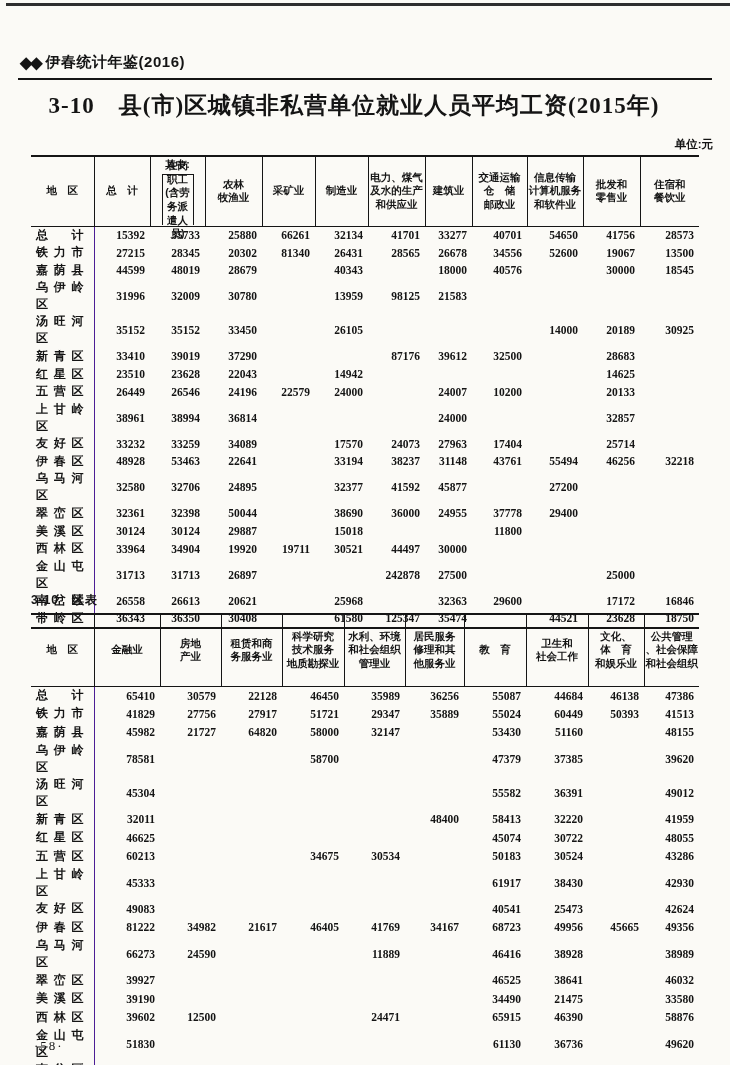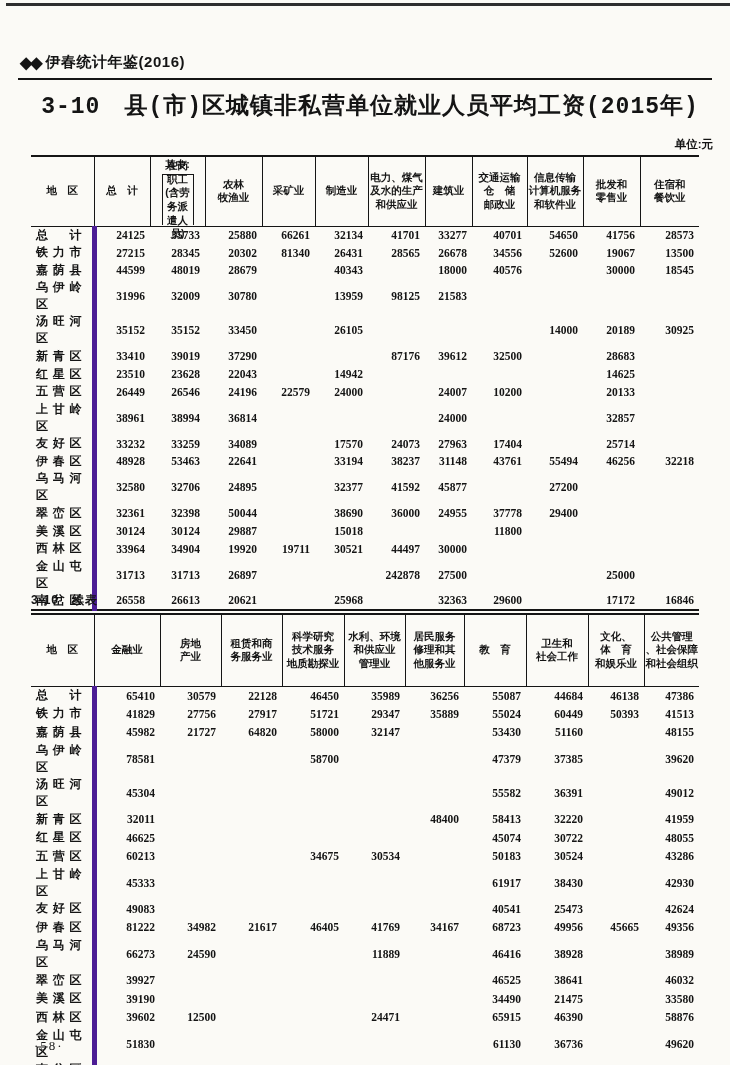--- a/index.html
+++ b/index.html
@@ -14,8 +14,8 @@
     font-weight:bold;font-size:15px;letter-spacing:.5px;display:flex;align-items:center;gap:5px;}
   .diamonds{font-size:16px;letter-spacing:-2px;}
   .masthead-rule{position:absolute;top:78px;left:18px;width:694px;height:0;border-top:2px solid #151515;}
-  .doc-title{position:absolute;top:90px;left:16px;width:708px;text-align:center;
-    font-family:Liberation Mono, monospace;font-weight:bold;font-size:23px;letter-spacing:1px;}
+  .doc-title{position:absolute;top:90px;left:0;width:708px;text-align:center;
+    font-family:Liberation Serif, serif;font-weight:bold;font-size:23px;letter-spacing:1px;}
   .unit-label{position:absolute;top:137px;right:17px;font-size:11.5px;font-weight:bold;
     font-family:"Liberation Sans", sans-serif;}
   .twrap1{position:absolute;top:155px;left:31px;}

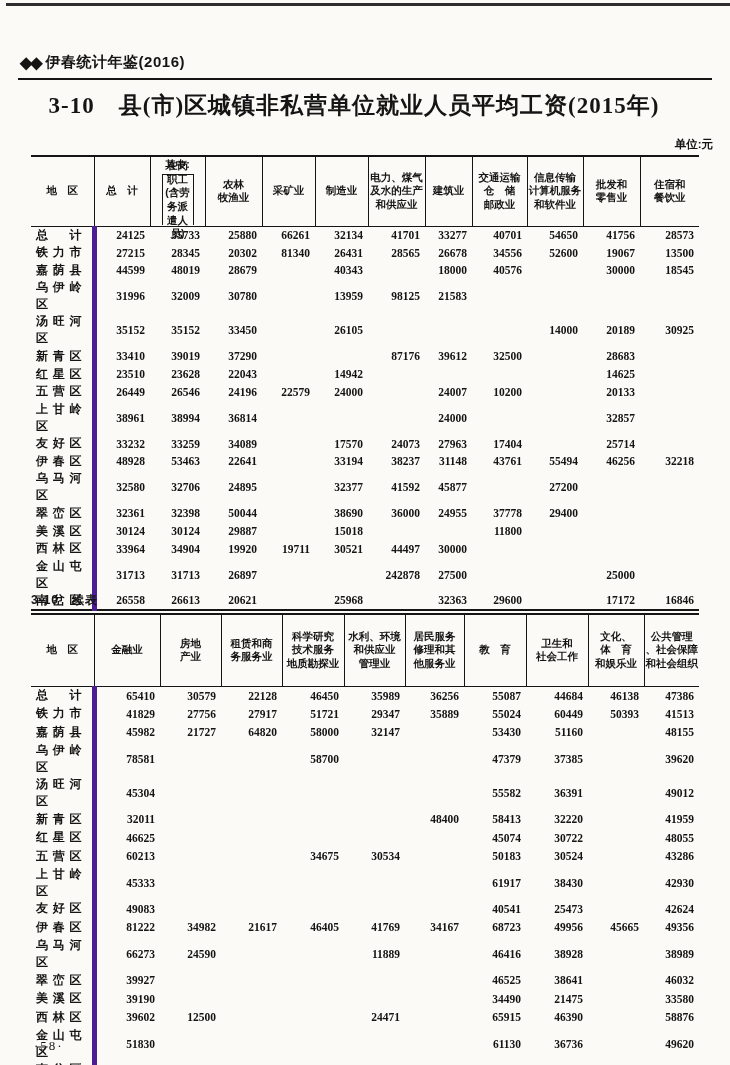--- a/index.html
+++ b/index.html
@@ -42,7 +42,7 @@
   td{font-weight:bold;vertical-align:middle;}
   td.num{font-family:"Liberation Serif", serif;font-size:11.5px;text-align:right;padding:0 5px 0 0;}
   td.region{font-family:"Liberation Sans", sans-serif;font-size:12px;
-    border-right:5px solid #4c1d95;padding:0 10px 0 5px;
+    border-right:1px solid #4c1d95;padding:0 10px 0 5px;
     text-align:justify;text-align-last:justify;}
 </style>
 </head>

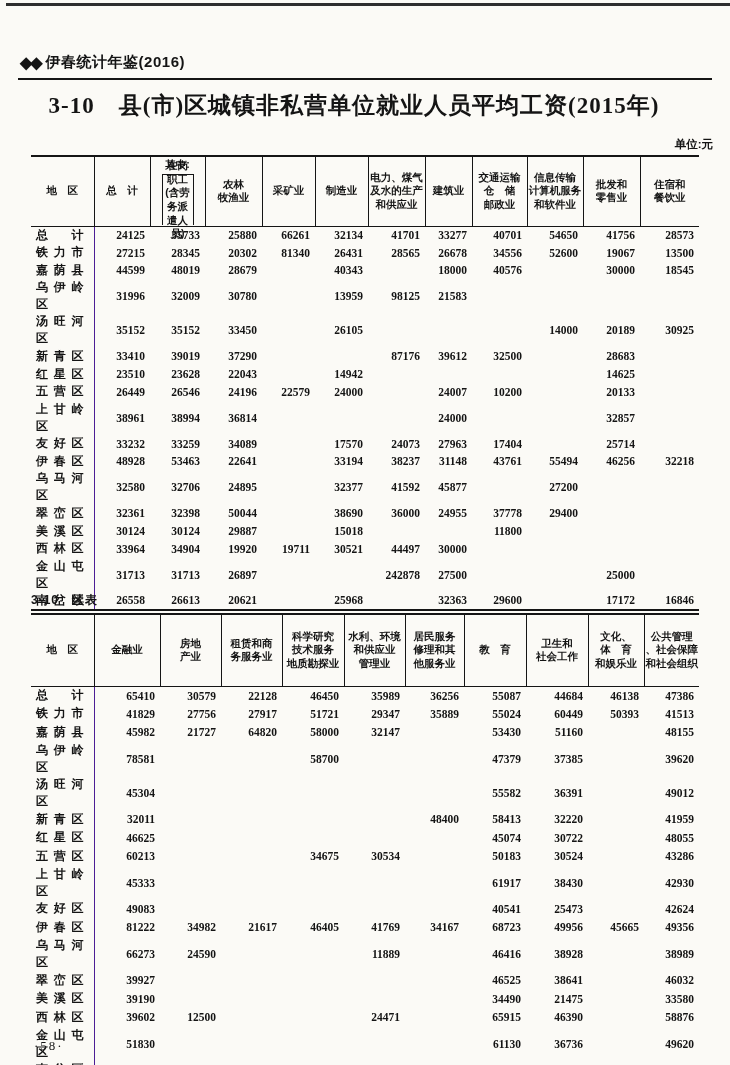--- a/index.html
+++ b/index.html
@@ -105,7 +105,7 @@
     <tbody>
         <tr>
           <td class="region">总计</td>
-          <td class="num">24125</td>
+          <td class="num">15392</td>
           <td class="num">35733</td>
           <td class="num">25880</td>
           <td class="num">66261</td>

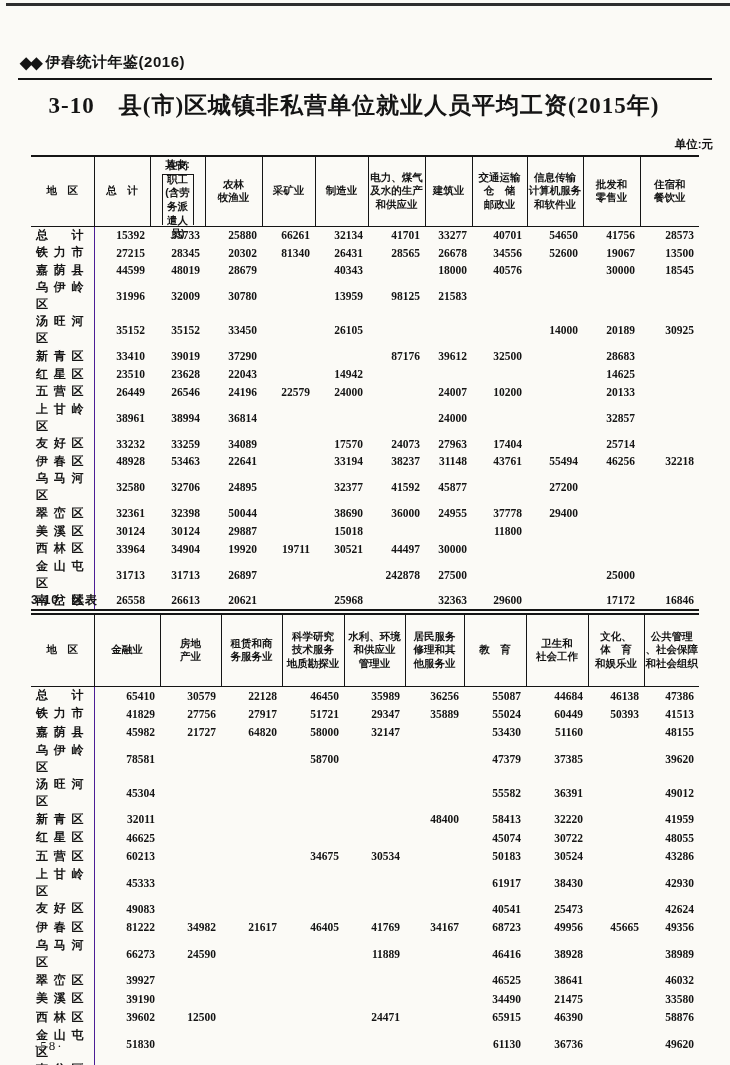--- a/index.html
+++ b/index.html
@@ -341,6 +341,20 @@
           <td class="num">17172</td>
           <td class="num">16846</td>
         </tr>
+        <tr>
+          <td class="region">带岭区</td>
+          <td class="num">36343</td>
+          <td class="num">36350</td>
+          <td class="num">30408</td>
+          <td class="num"></td>
+          <td class="num">61580</td>
+          <td class="num">125347</td>
+          <td class="num">35474</td>
+          <td class="num"></td>
+          <td class="num">44521</td>
+          <td class="num">23628</td>
+          <td class="num">18750</td>
+        </tr>
       </tbody>
   </table>
 </div>

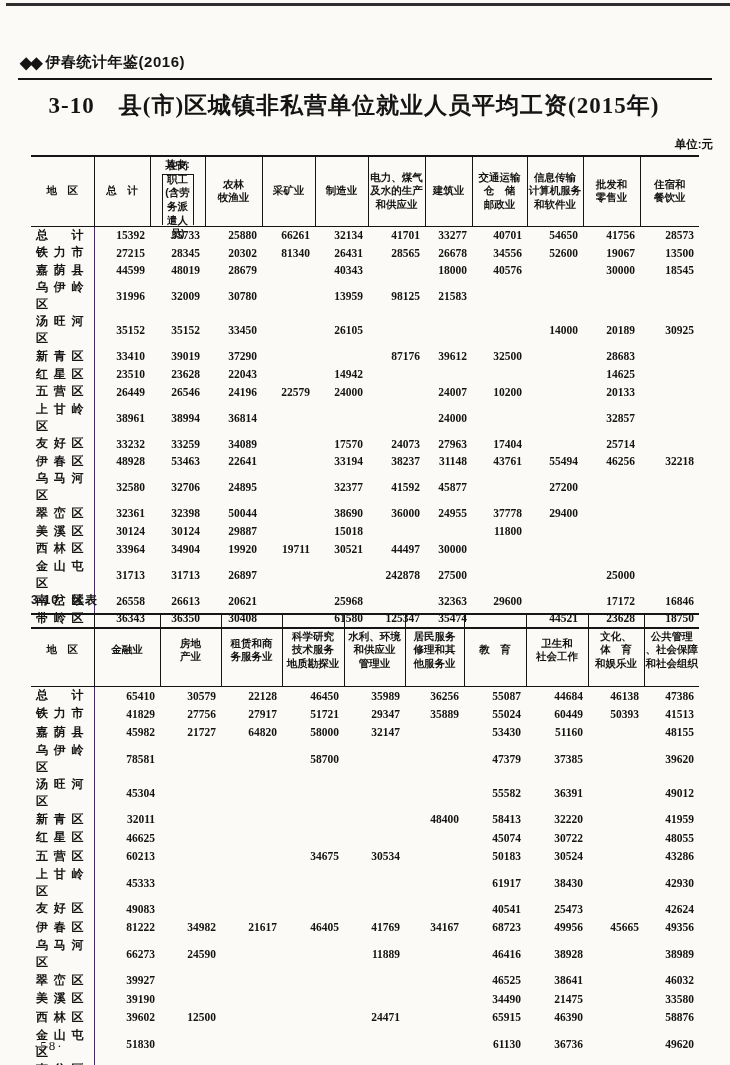--- a/index.html
+++ b/index.html
@@ -388,7 +388,7 @@
 技术服务
 地质勘探业</th>
           <th>水利、环境
-和供应业
+和社会组织
 管理业</th>
           <th>居民服务
 修理和其

